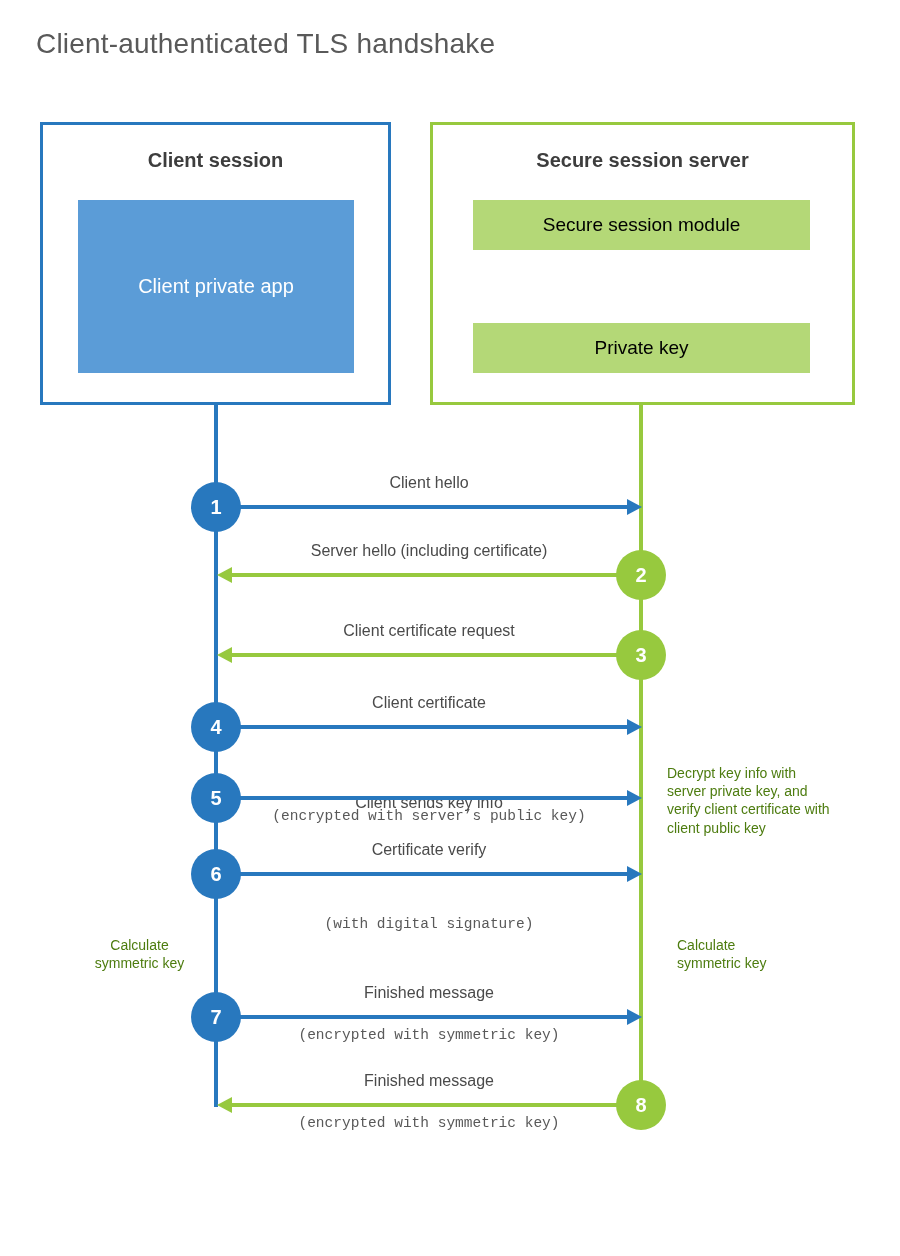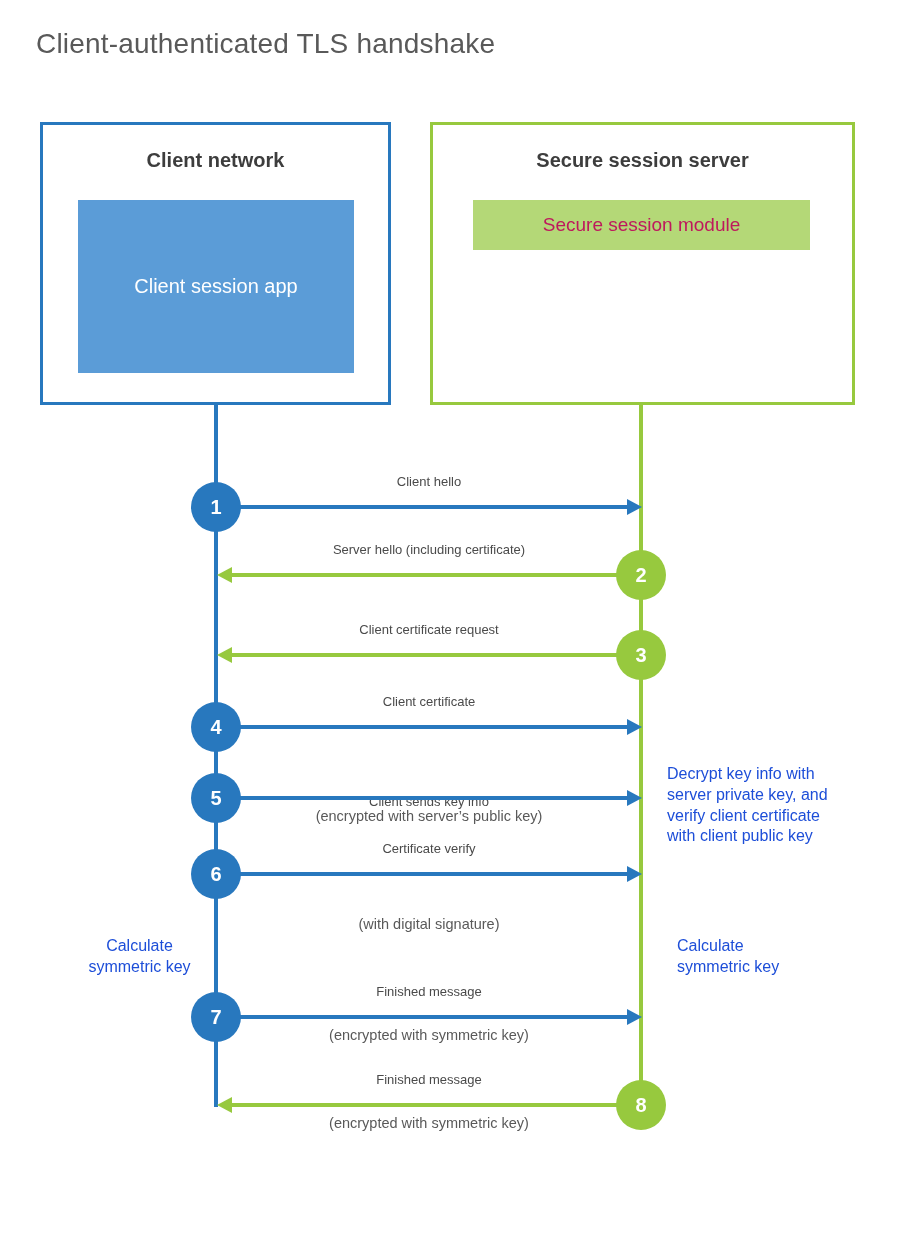--- a/index.html
+++ b/index.html
@@ -119,7 +119,7 @@
   <div class="page-title">Client-authenticated TLS handshake</div>
 
   <div class="actor-box client-box">
-    <div class="actor-title">Client network</div>
+    <div class="actor-title">Client session</div>
   </div>
   <div class="app-rect">
     <span>Client session app</span>

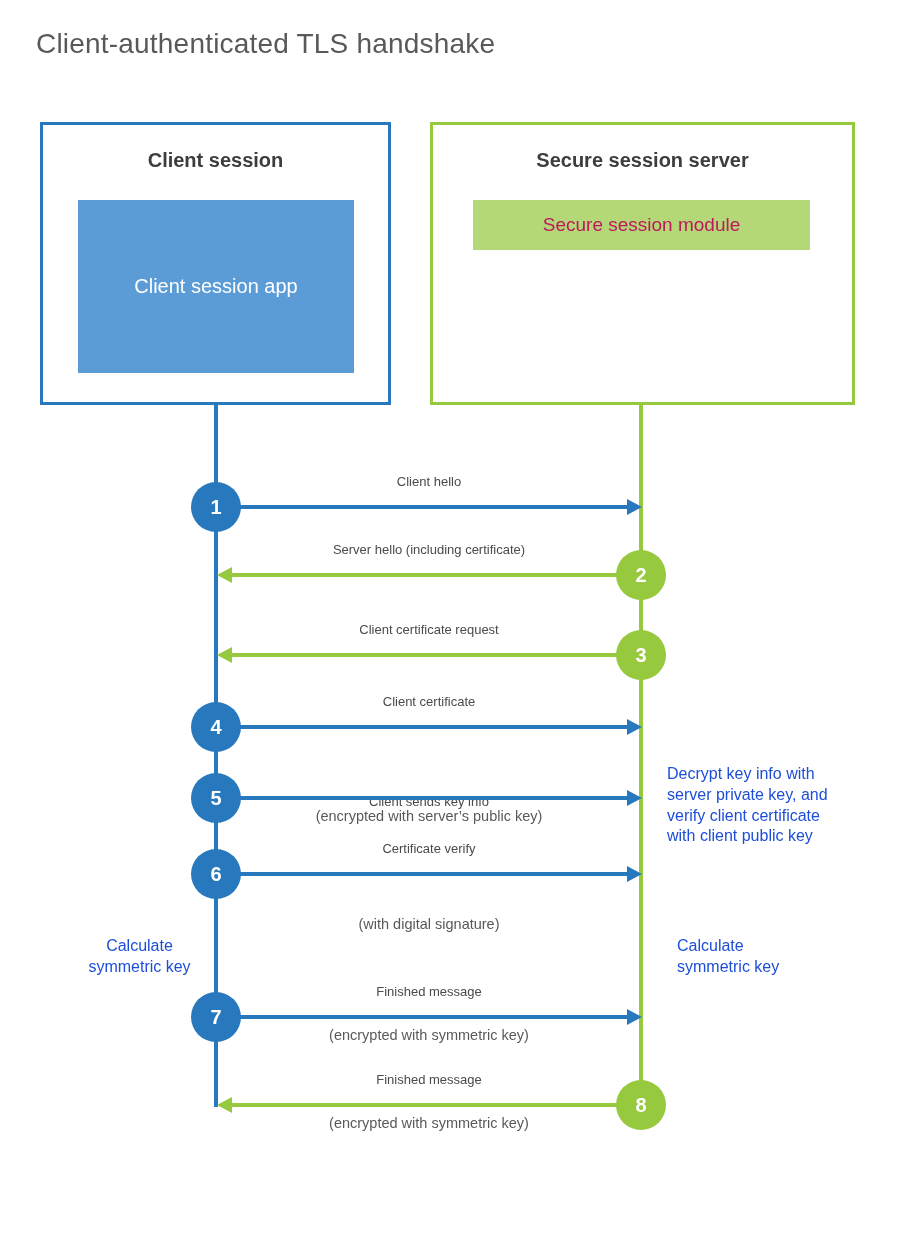--- a/index.html
+++ b/index.html
@@ -53,7 +53,7 @@
     left: 473px;
     width: 337px; height: 50px;
     background: #b4d877;
-    color: #be185d;
+    color: #000000;
     font-size: 19px;
     display: flex; align-items: center; justify-content: center;
   }

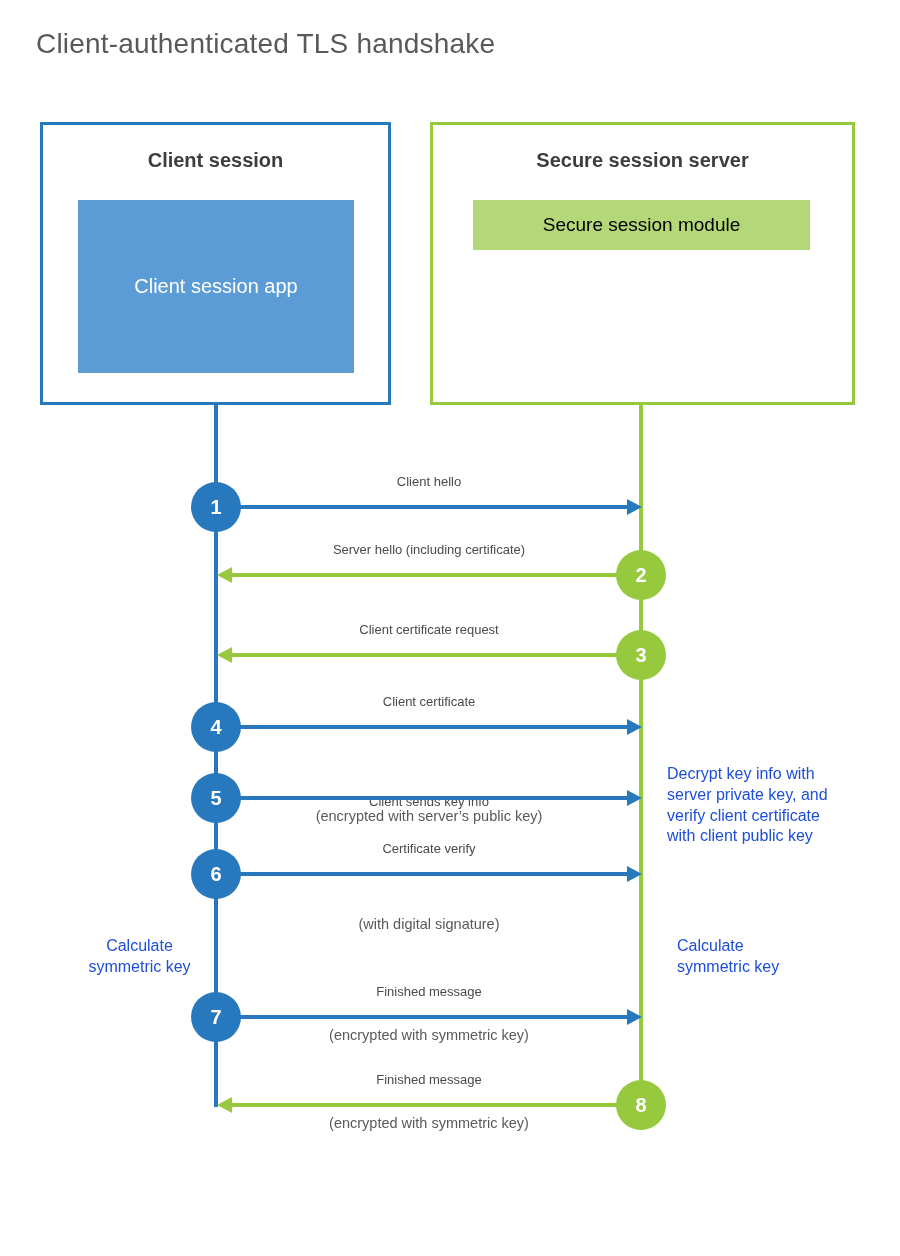--- a/index.html
+++ b/index.html
@@ -122,7 +122,7 @@
     <div class="actor-title">Client session</div>
   </div>
   <div class="app-rect">
-    <span>Client session app</span>
+    <span>Client private app</span>
   </div>
 
   <div class="actor-box server-box">

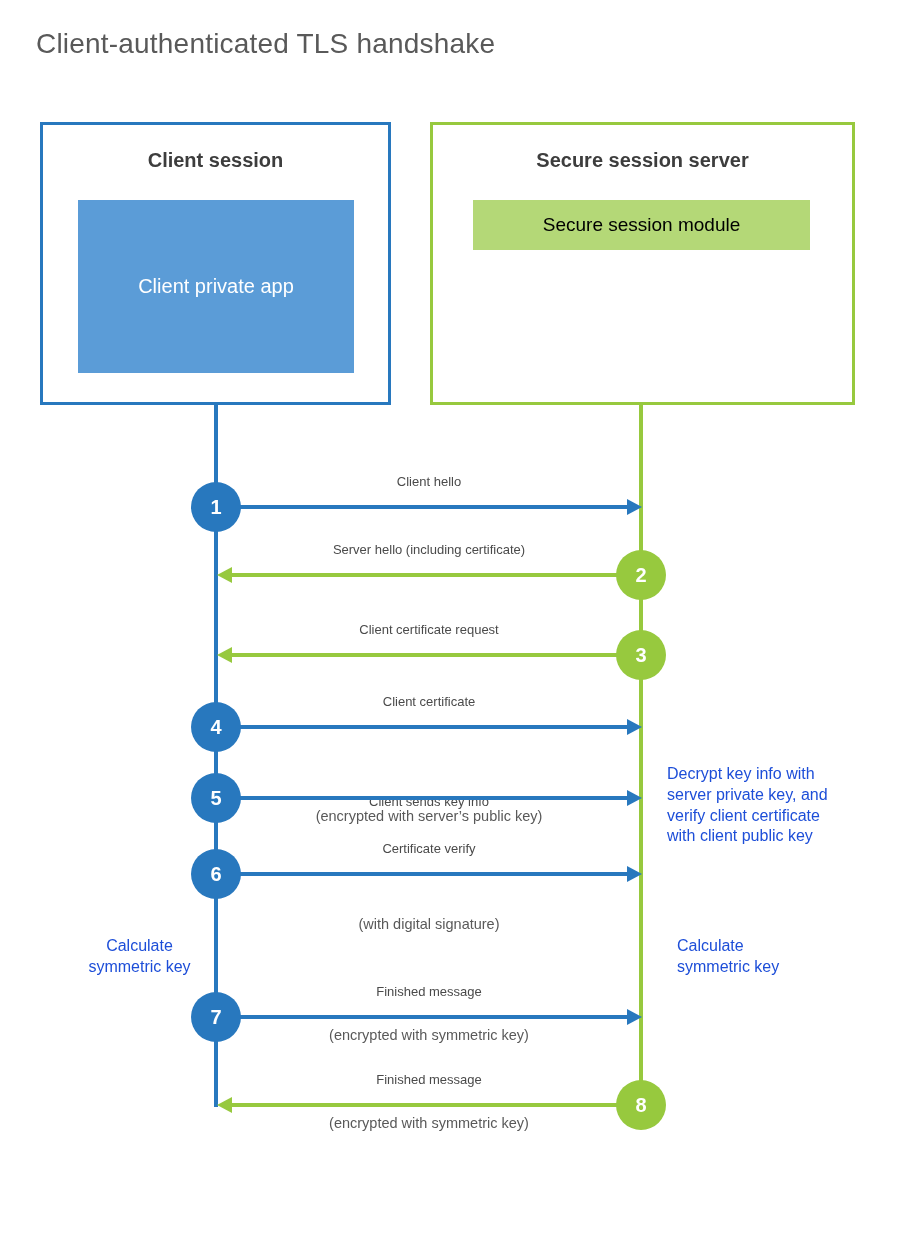--- a/index.html
+++ b/index.html
@@ -129,6 +129,7 @@
     <div class="actor-title">Secure session server</div>
   </div>
   <div class="module-bar" style="top:200px">Secure session module</div>
+  <div class="module-bar" style="top:323px">Private key</div>
 
   <div class="lifeline blue"></div>
   <div class="lifeline green"></div>

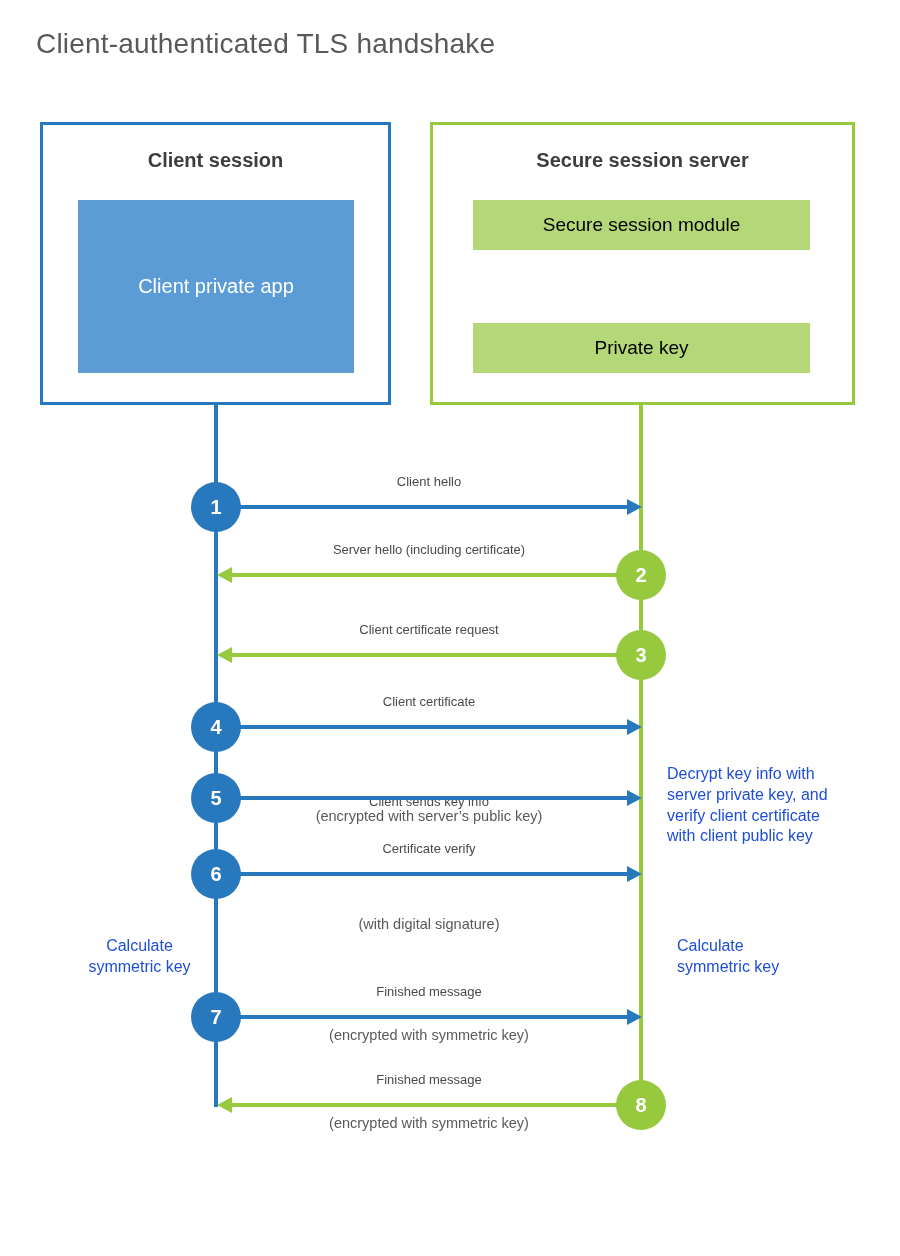--- a/index.html
+++ b/index.html
@@ -89,7 +89,7 @@
     position: absolute;
     left: 217px; width: 424px;
     text-align: center;
-    font-size: 13px;
+    font-size: 16px;
     color: #4a4a4a;
     z-index: 1;
   }

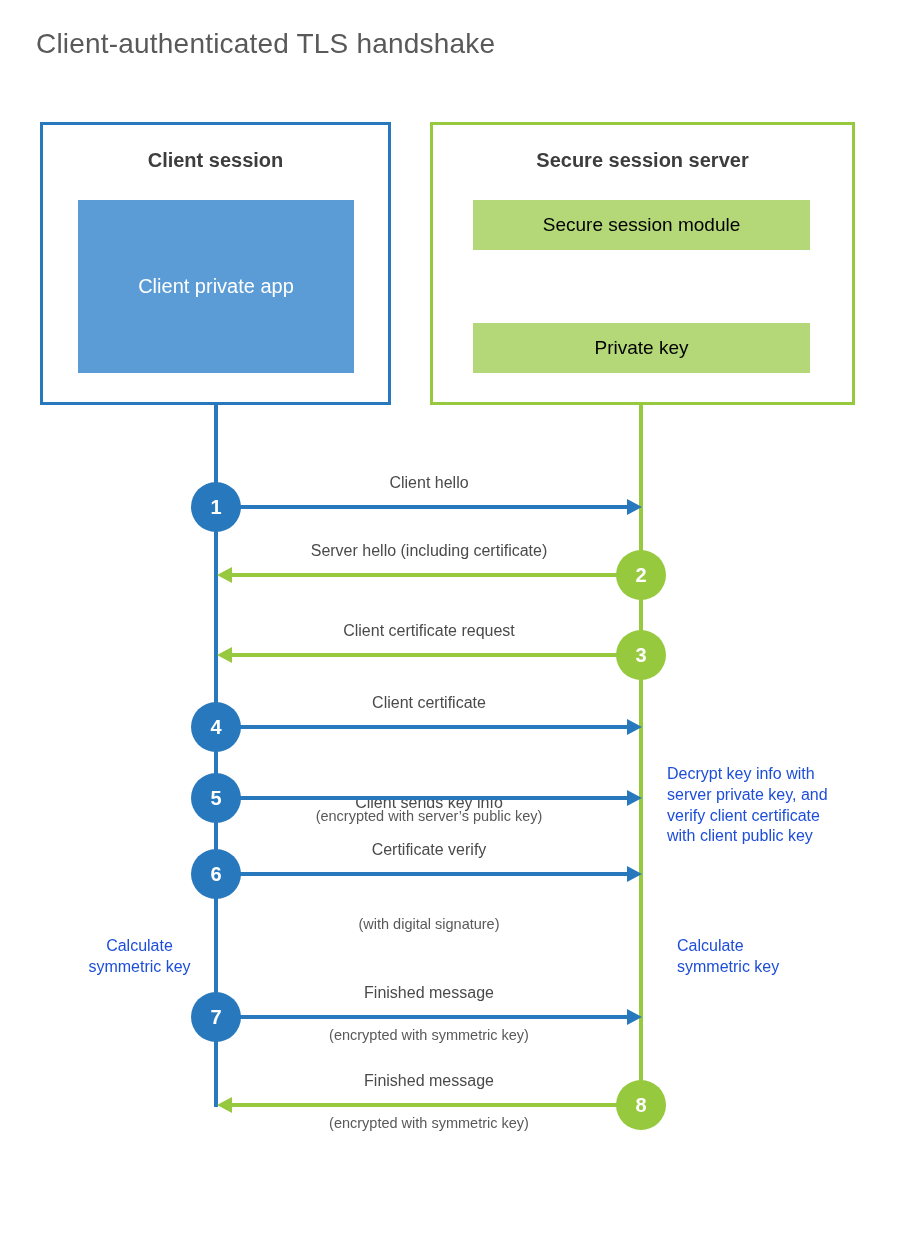--- a/index.html
+++ b/index.html
@@ -103,8 +103,8 @@
   }
   .note {
     position: absolute;
-    font-size: 16px;
-    color: #1d4ed8;
+    font-size: 14px;
+    color: #4d7c0f;
     line-height: 1.3;
   }
   .note-decrypt    { left: 667px; top: 764px; width: 164px; text-align: left; }

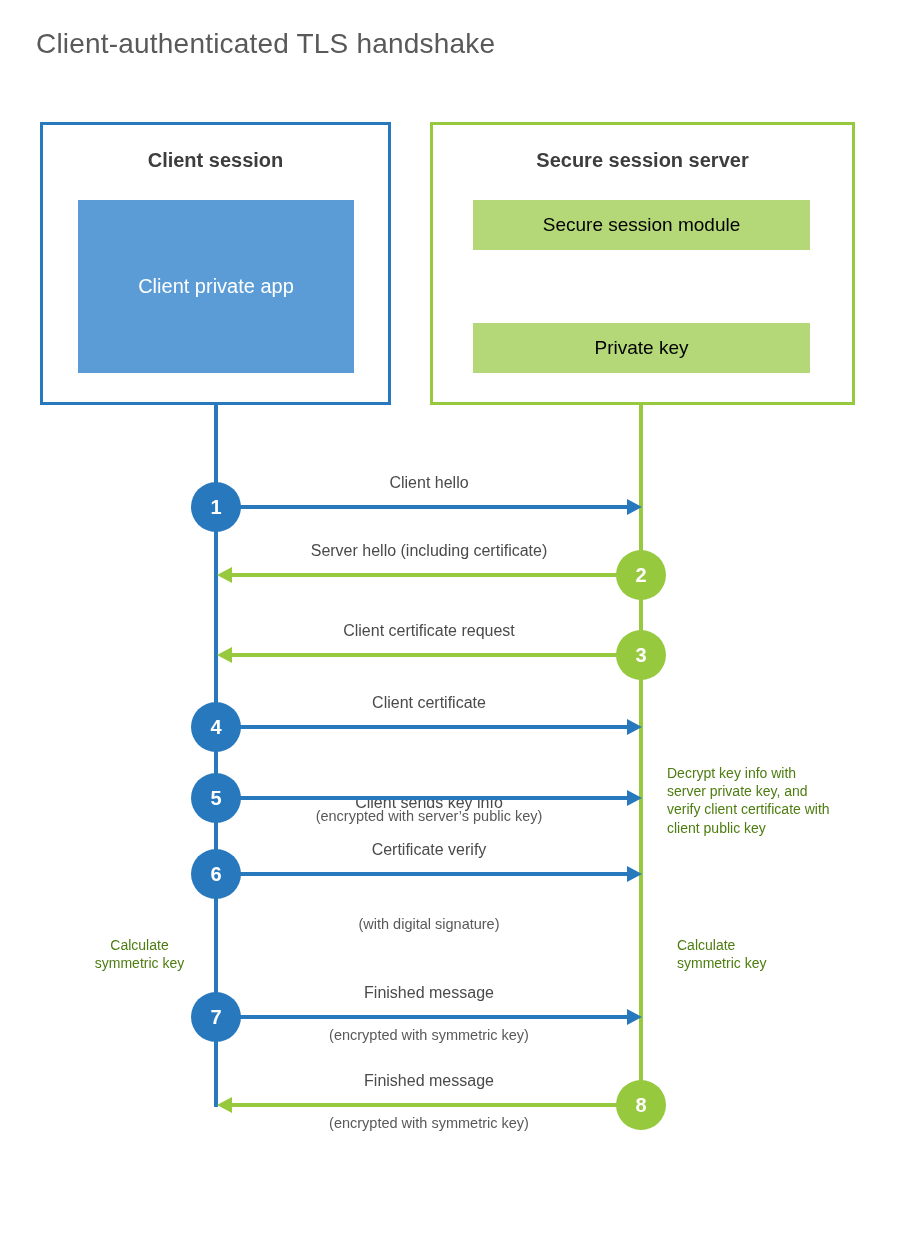--- a/index.html
+++ b/index.html
@@ -100,6 +100,7 @@
     font-size: 14.5px;
     color: #595959;
     z-index: 1;
+    font-family: Liberation Mono, monospace;
   }
   .note {
     position: absolute;

